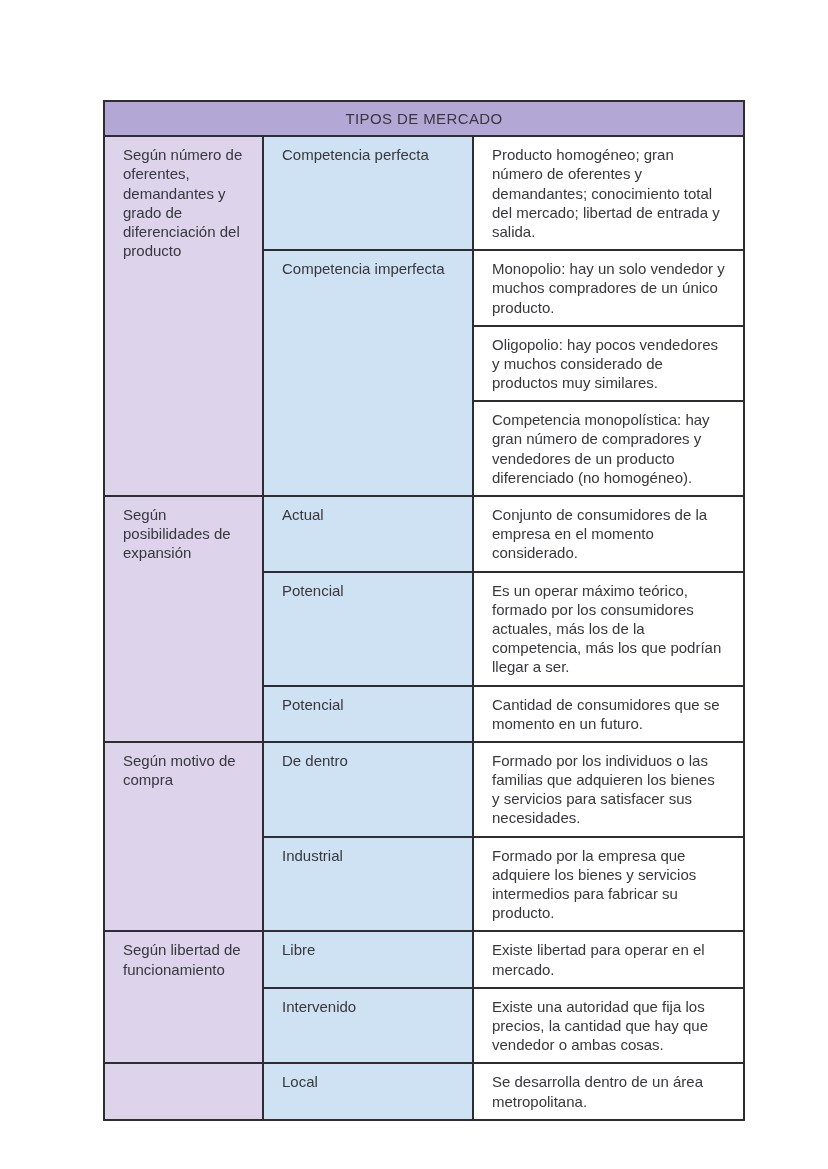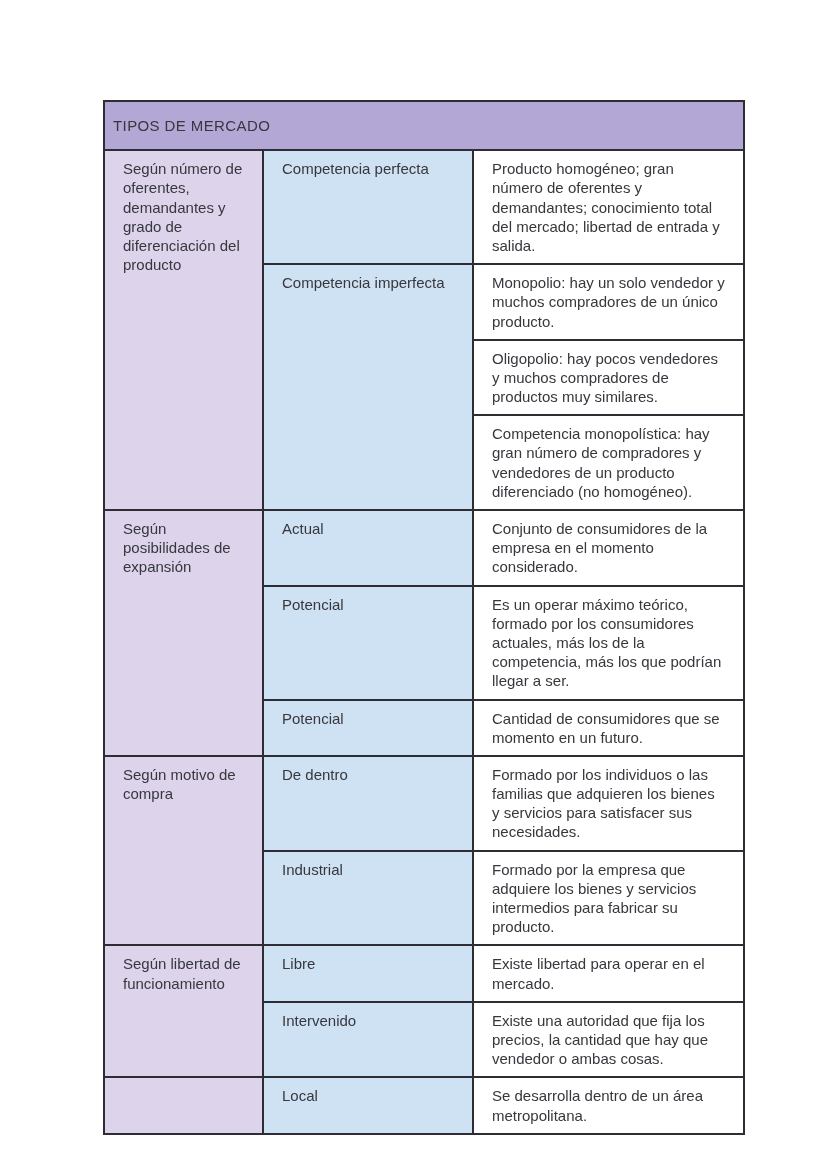--- a/index.html
+++ b/index.html
@@ -45,7 +45,8 @@
   }
   .doc-table th.title-cell {
     background: var(--header-bg);
-    padding: 14px 8px;
+    text-align: center;
+    padding: 7px 8px;
     letter-spacing: 0.4px;
   }
   .doc-table td.cat {

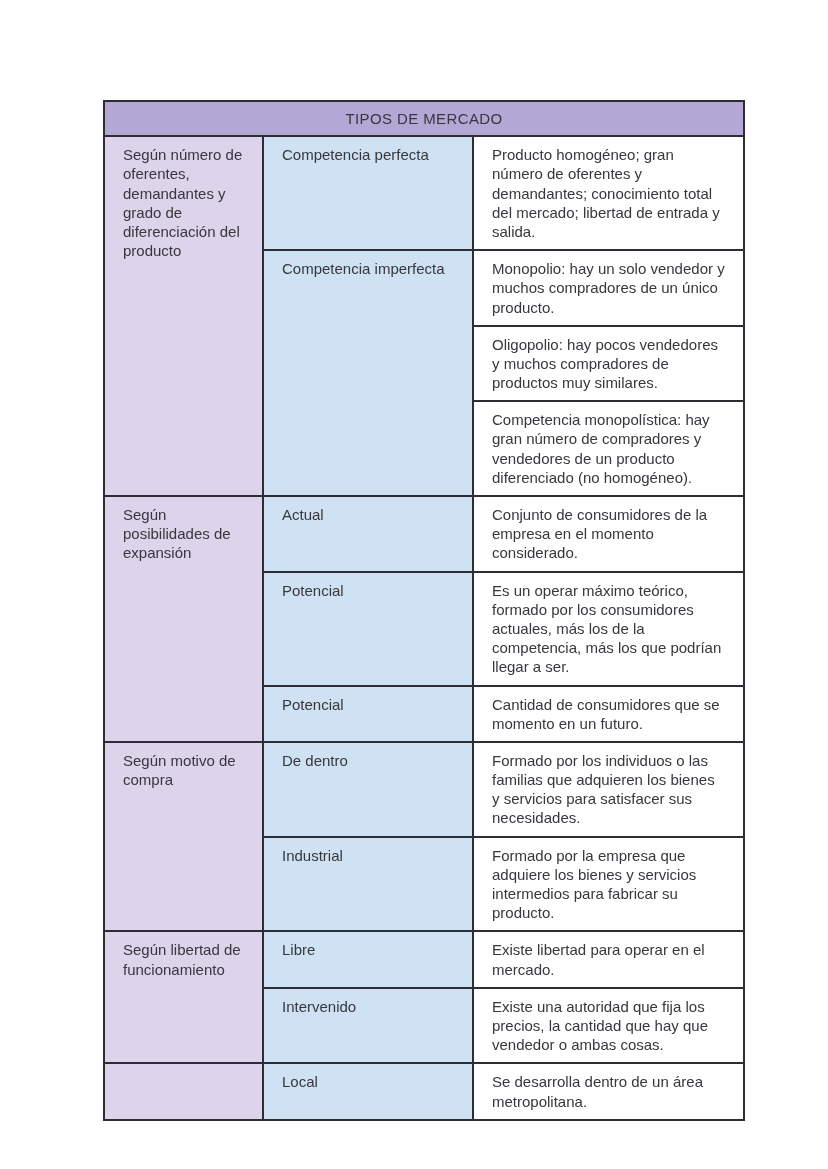--- a/index.html
+++ b/index.html
@@ -87,7 +87,7 @@
         <td class="desc">Monopolio: hay un solo vendedor y muchos compradores de un único producto.</td>
       </tr>
       <tr>
-        <td class="desc">Oligopolio: hay pocos vendedores y muchos compradores de productos muy similares.</td>
+        <td class="desc">Oligopolio: hay pocos vendedores y muchos considerado de productos muy similares.</td>
       </tr>
       <tr>
         <td class="desc">Competencia monopolística: hay gran número de compradores y vendedores de un producto diferenciado (no homogéneo).</td>

